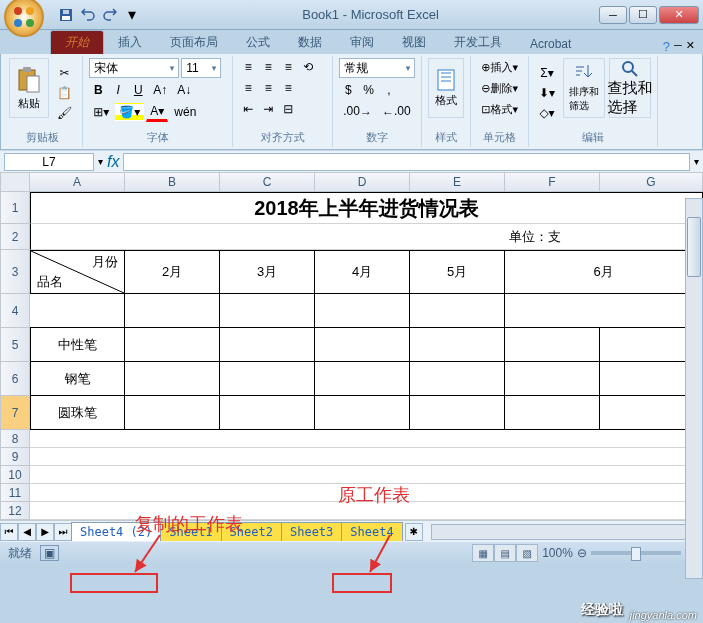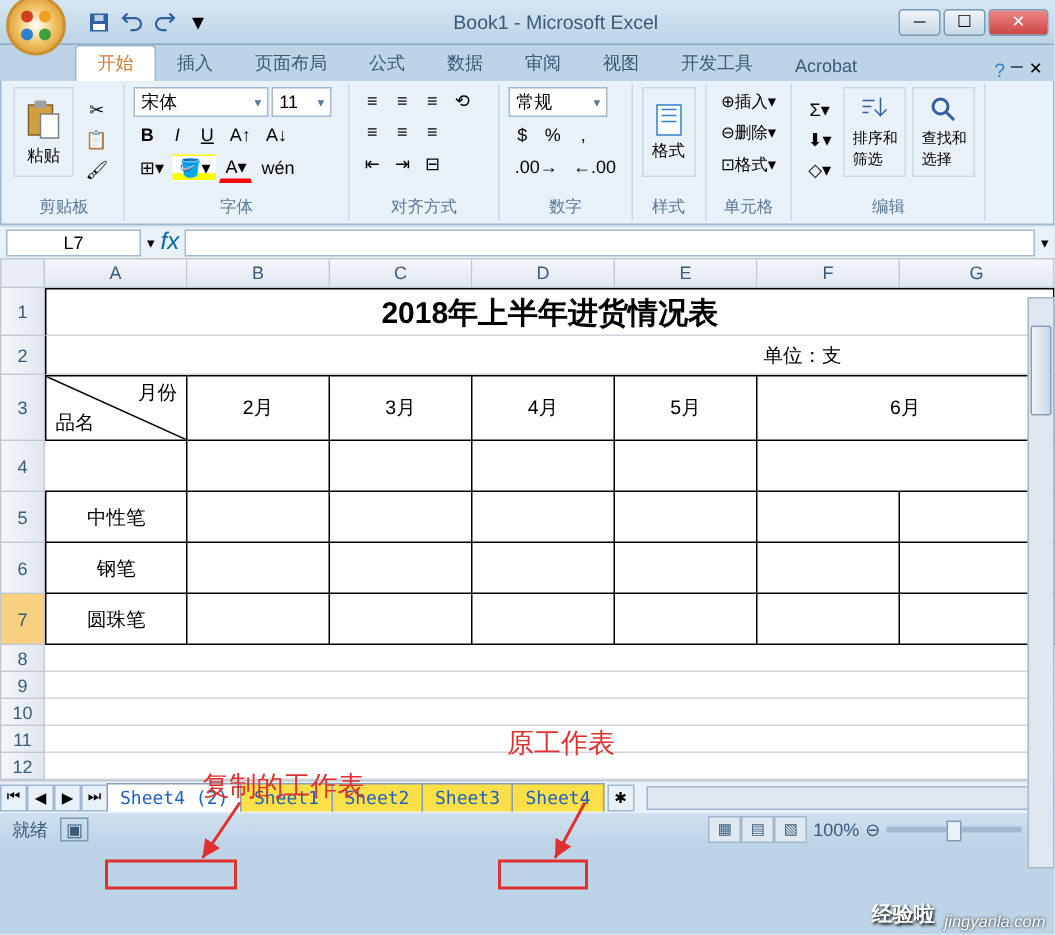--- a/index.html
+++ b/index.html
@@ -19,7 +19,7 @@
 
 .tabs { height: 24px; display: flex; align-items: flex-end; padding-left: 50px; gap: 0; background: #bcd4e6; }
 .tab { padding: 3px 14px; font-size: 12px; color: #3a5a7a; cursor: pointer; border-radius: 3px 3px 0 0; }
-.tab.active { background: #ffffff; border: 1px solid #9ab8d0; border-bottom: none; color: #d67830; }
+.tab.active { background: #7f1d1d; border: 1px solid #9ab8d0; border-bottom: none; color: #d67830; font-style: italic; }
 .tab-help { margin-left: auto; margin-right: 8px; display:flex; gap:4px; }
 
 

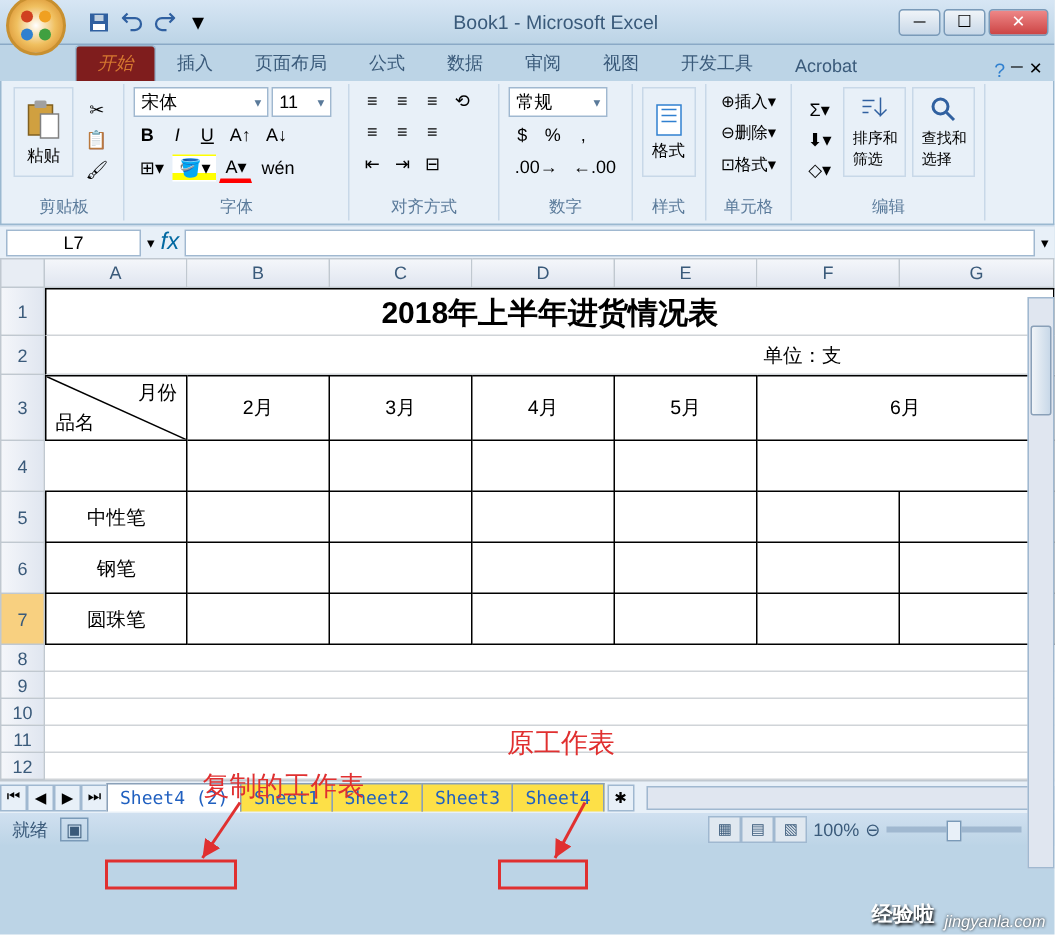--- a/index.html
+++ b/index.html
@@ -221,7 +221,7 @@
 
   <div class="group">
     <div class="vcol" style="gap:3px;">
-      <div class="combo" style="width:66px;">
+      <div class="combo" style="width:76px;">
           <span>常规</span>
           <span class="arr">▾</span>
         </div>

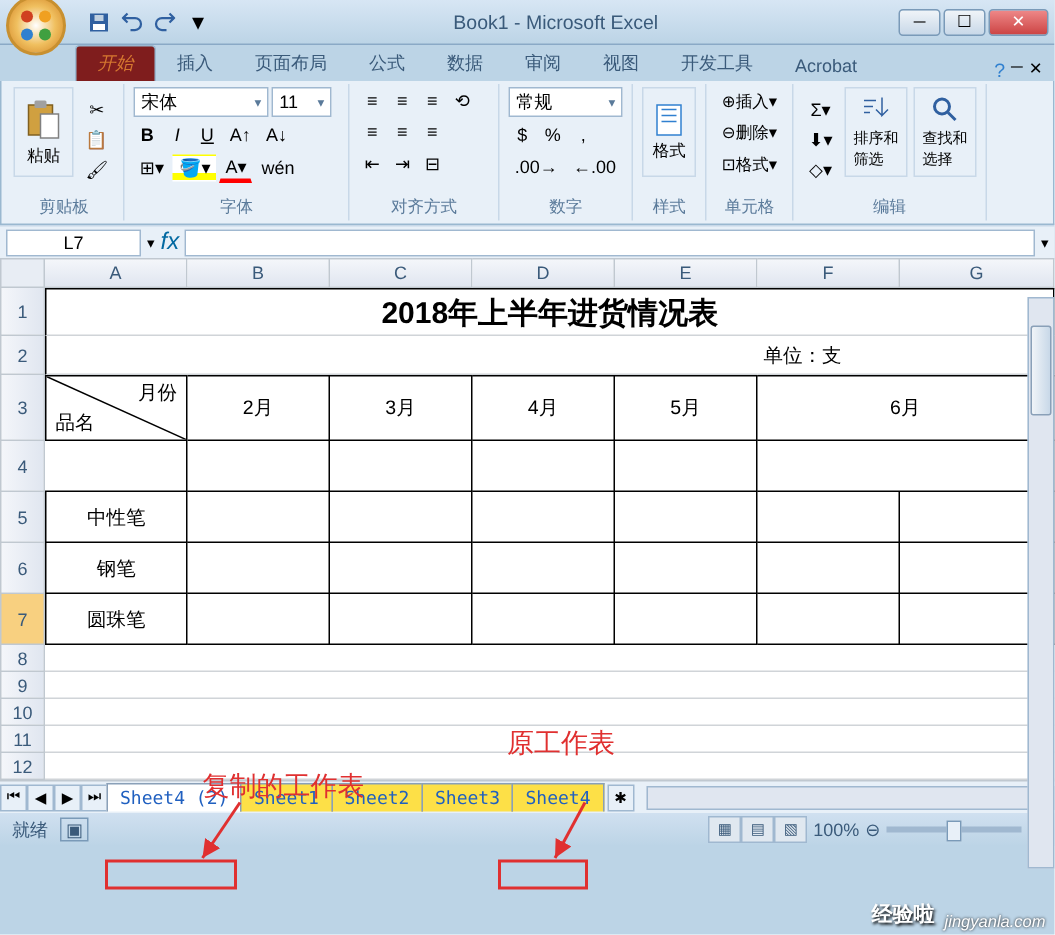--- a/index.html
+++ b/index.html
@@ -279,7 +279,7 @@
             <circle cx="8" cy="8" r="5" fill="none" stroke="#3060a0" stroke-width="2"></circle>
             <line x1="12" y1="12" x2="17" y2="17" stroke="#3060a0" stroke-width="2"></line>
           </svg>
-        <span style="white-space:pre;font-size:10px;">查找和
+        <span style="white-space:pre;font-size:15px;">查找和
 选择</span>
       </div>
     </div>

